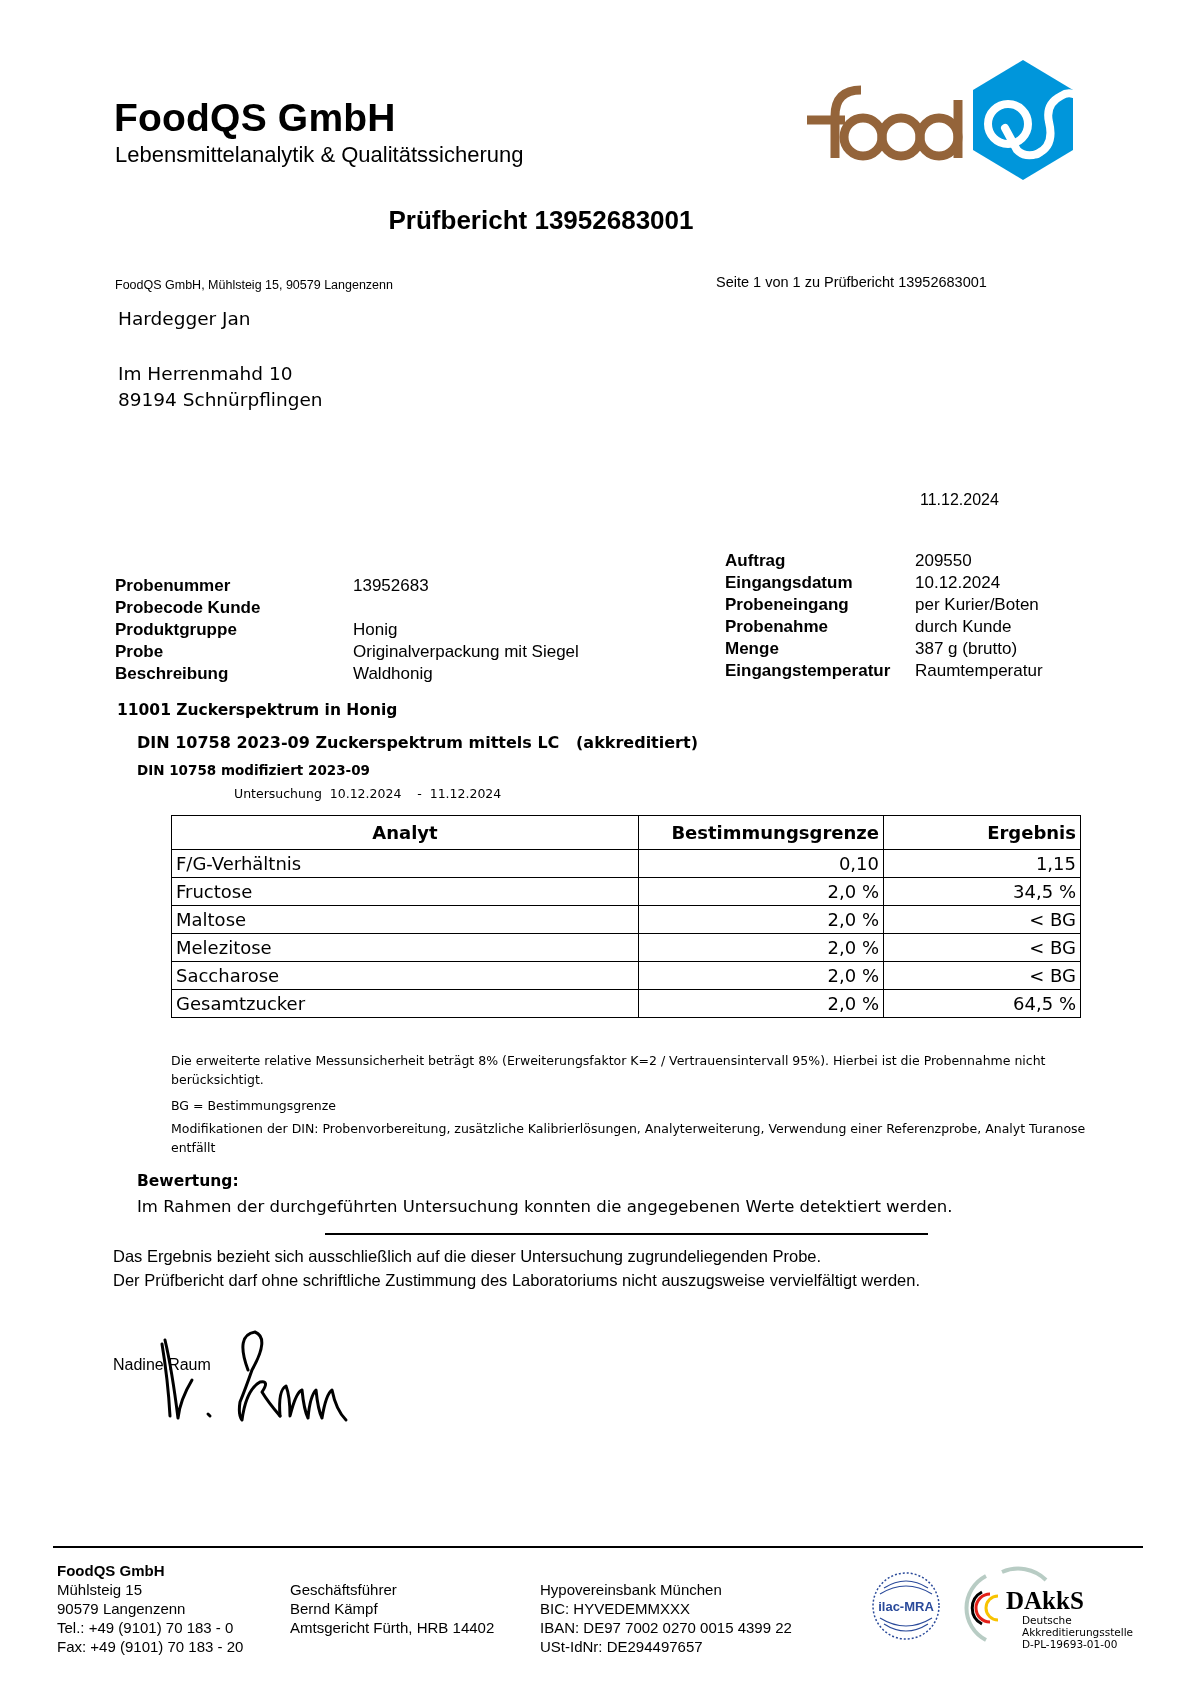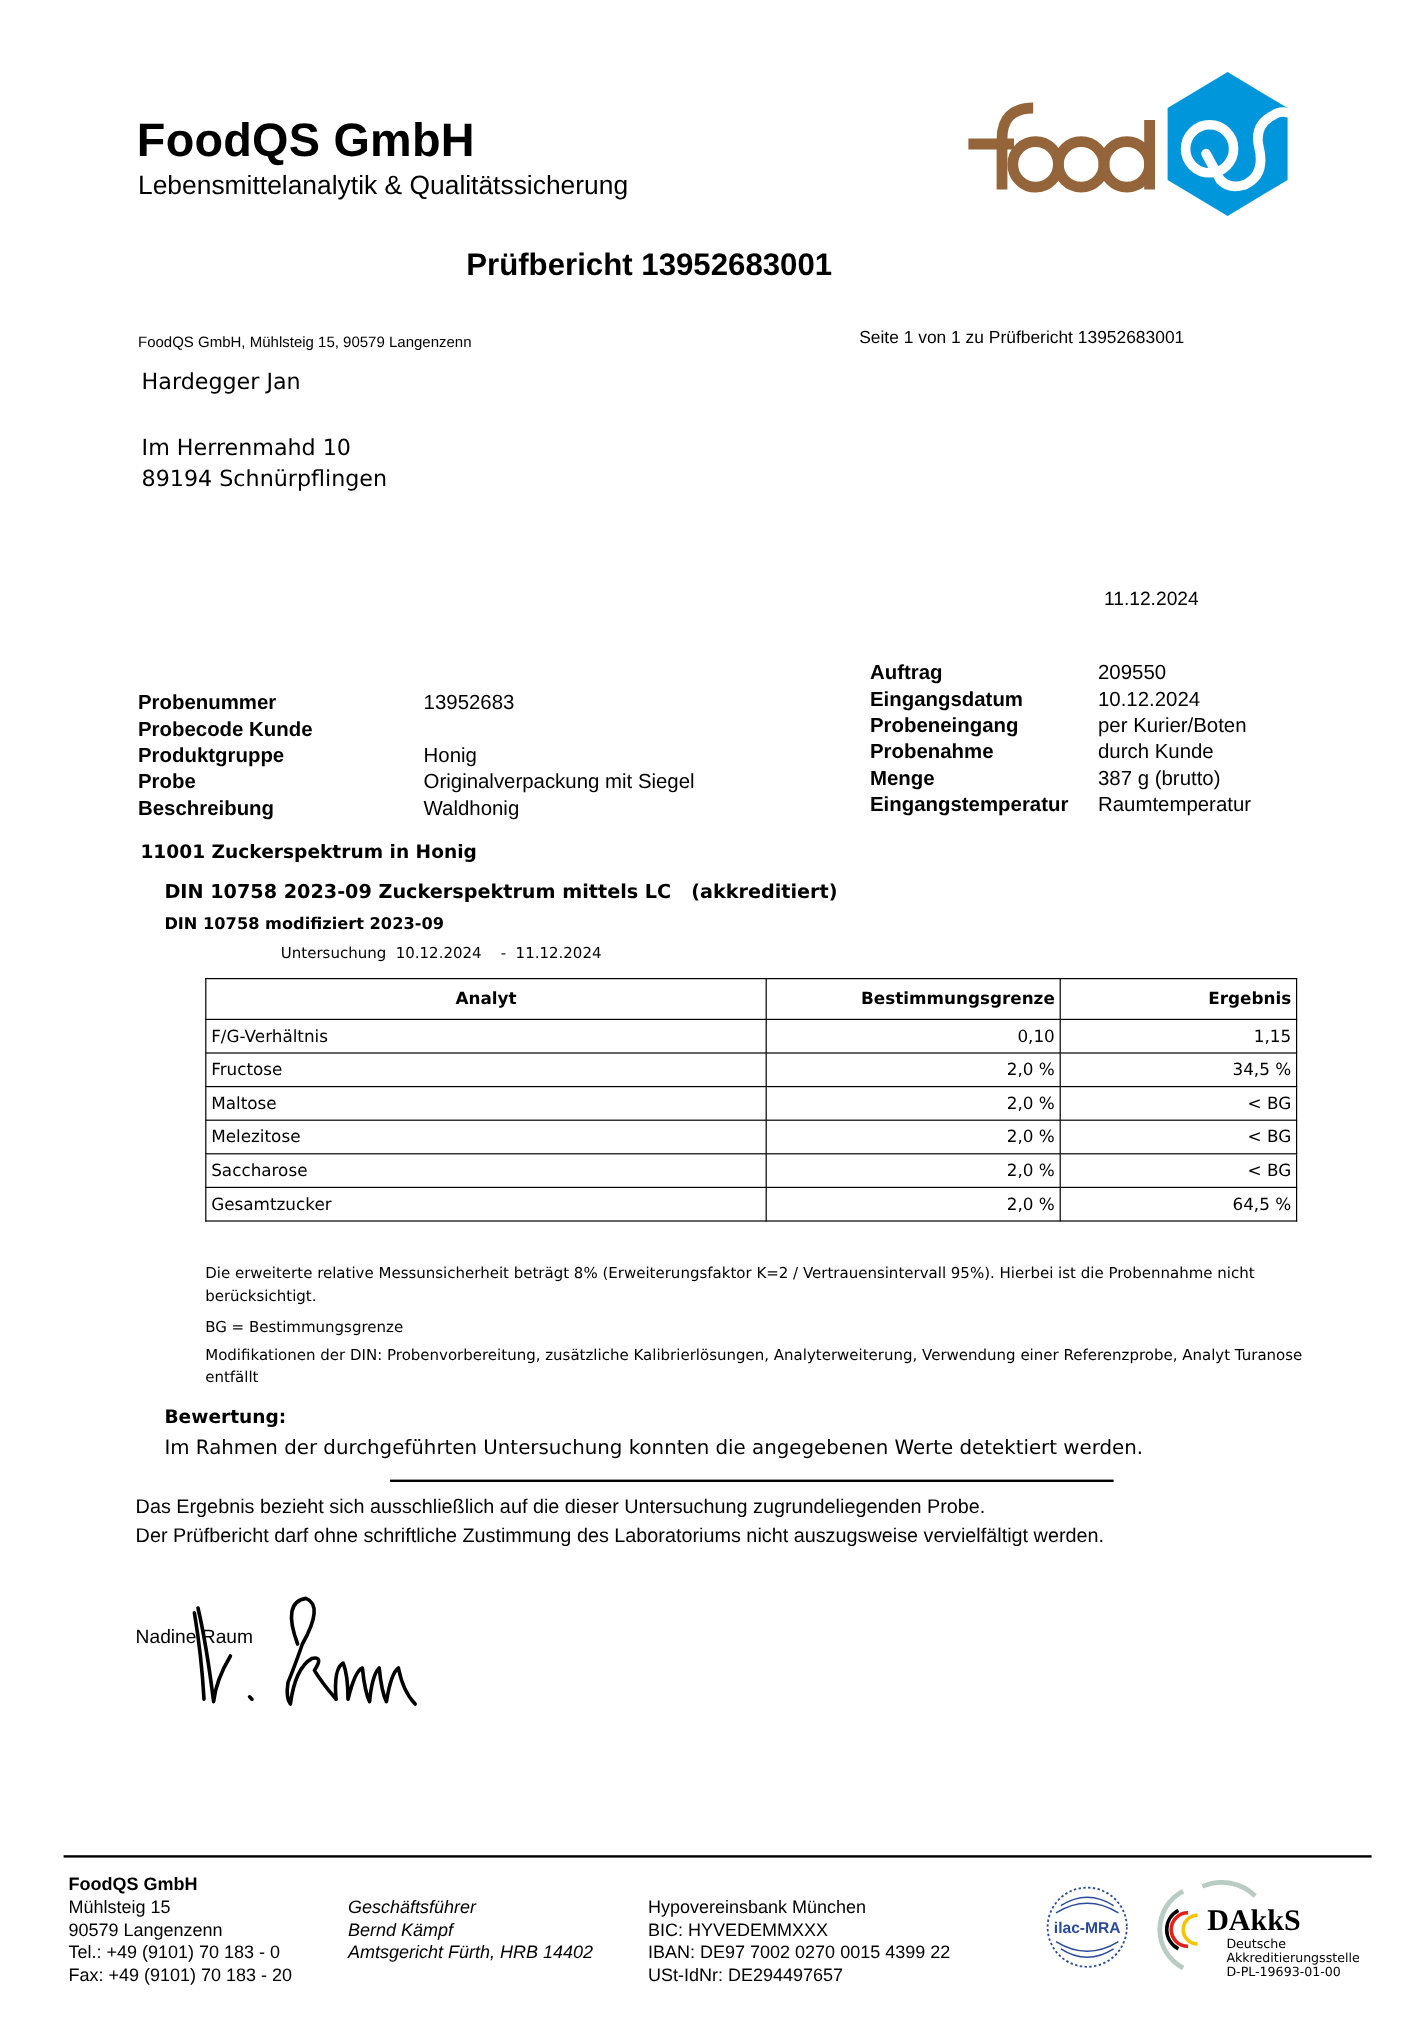--- a/index.html
+++ b/index.html
@@ -36,7 +36,7 @@
     #method-sub { left: 137px; top: 761px; font-size: 13.5px; font-weight: bold; font-family: "DejaVu Sans", sans-serif; line-height: 18px; }
     #exam-period { left: 190px; top: 786px; font-size: 12.5px; font-family: "DejaVu Sans", sans-serif; line-height: 16px; white-space: pre; margin-left: 44px; }
 
-    #results-table { left: 171px; top: 815px; width: 910px; border-collapse: collapse; font-family: "DejaVu Sans", sans-serif; font-size: 14px; }
+    #results-table { left: 171px; top: 815px; width: 910px; border-collapse: collapse; font-family: "DejaVu Sans", sans-serif; font-size: 18px; }
     #results-table th, #results-table td { border: 1.3px solid #000; padding: 0 4px; height: 27px; line-height: 20px; }
     #results-table th { font-weight: bold; height: 33px; }
     #results-table th.c1 { text-align: center; }

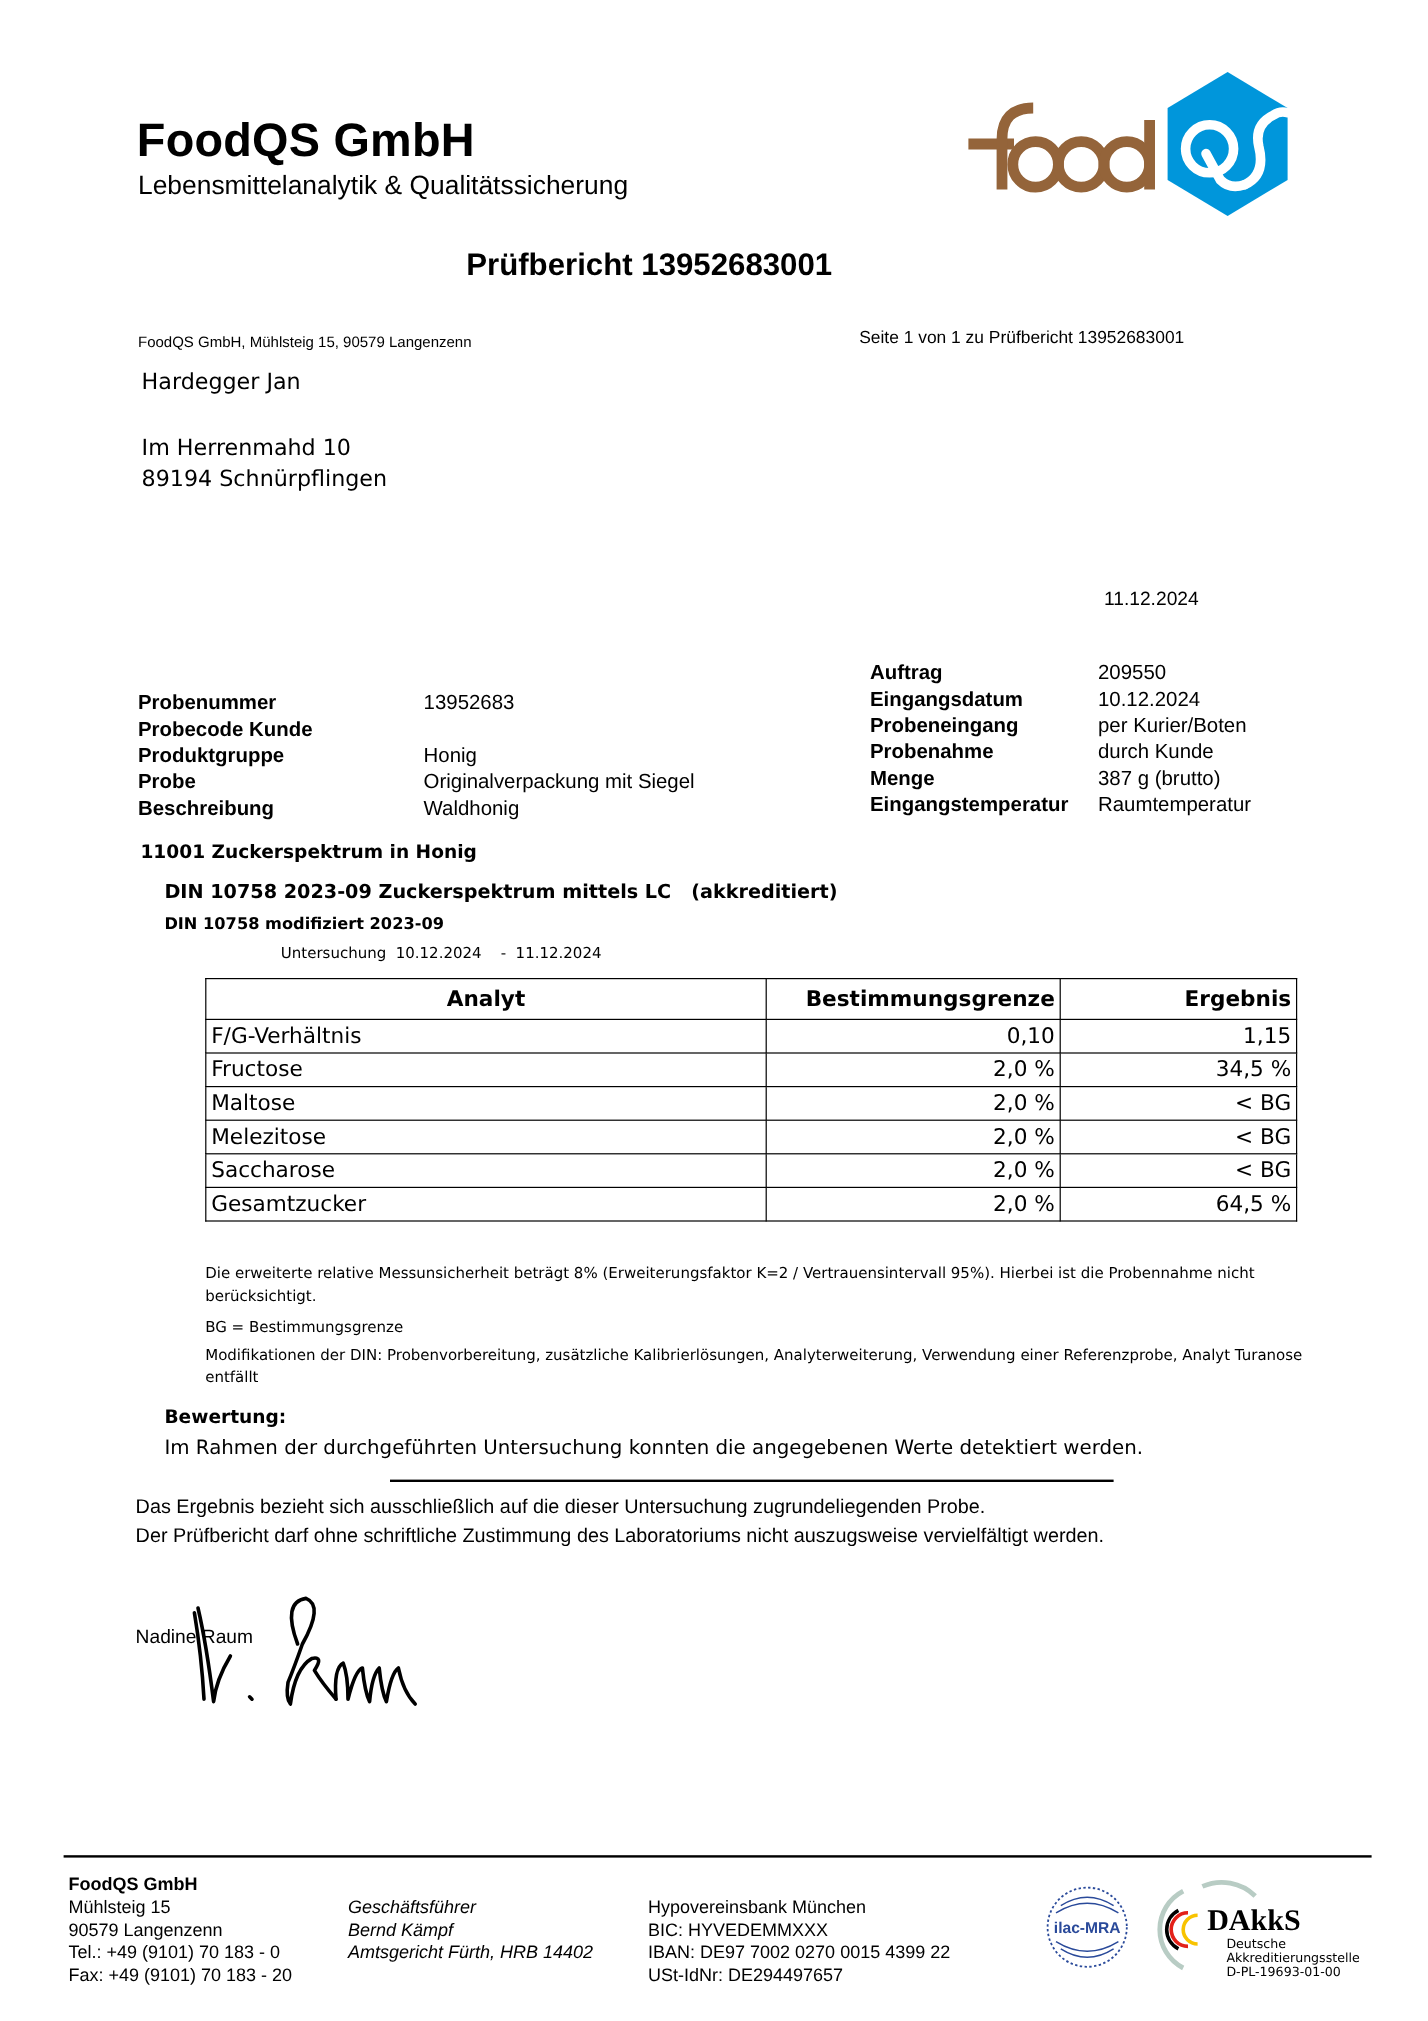--- a/index.html
+++ b/index.html
@@ -63,7 +63,7 @@
     #footer-rule { left: 53px; top: 1546px; width: 1090px; height: 2px; background: #000; }
     .footer-col { top: 1561px; font-size: 15px; line-height: 19px; }
     #footer-col1 { left: 57px; }
-    #footer-col2 { left: 290px; top: 1580px; font-style: italic; }
+    #footer-col2 { left: 290px; top: 1580px; }
     #footer-col3 { left: 540px; top: 1580px; }
     .footer-col .bold { font-weight: bold; }
 

